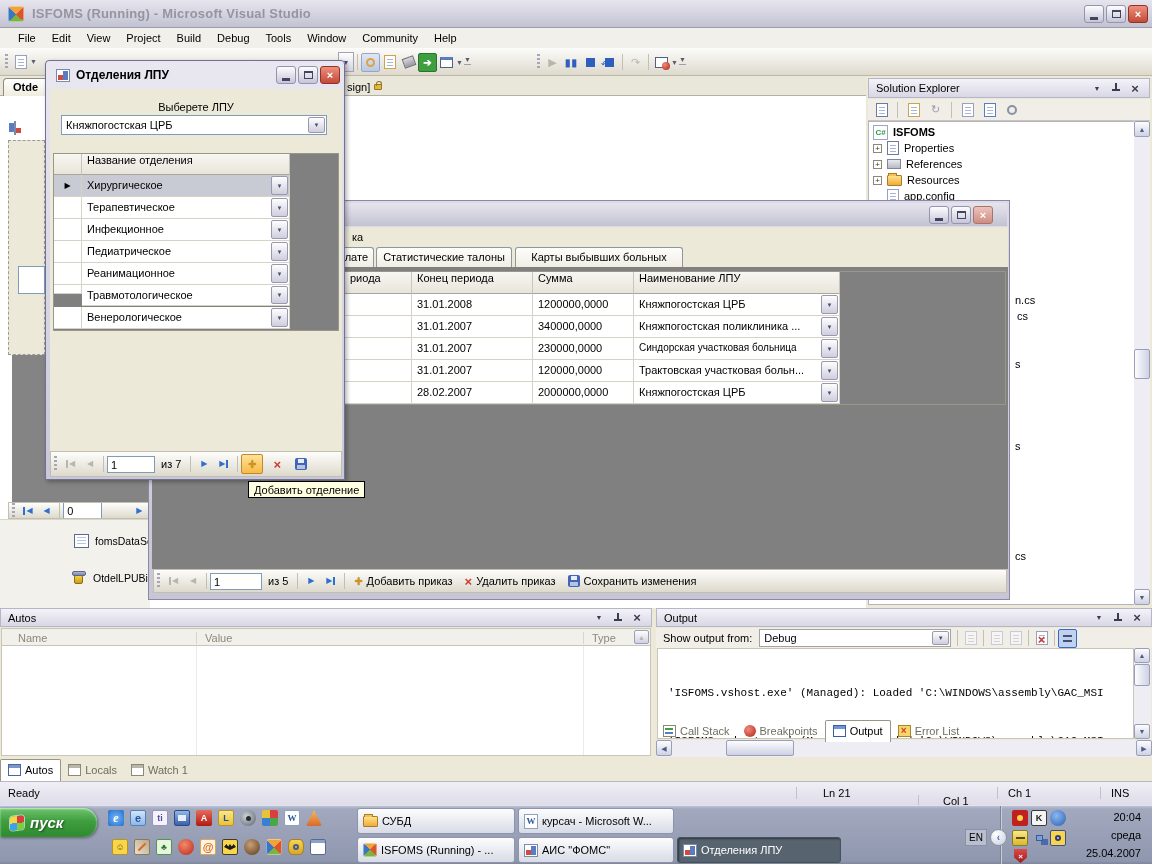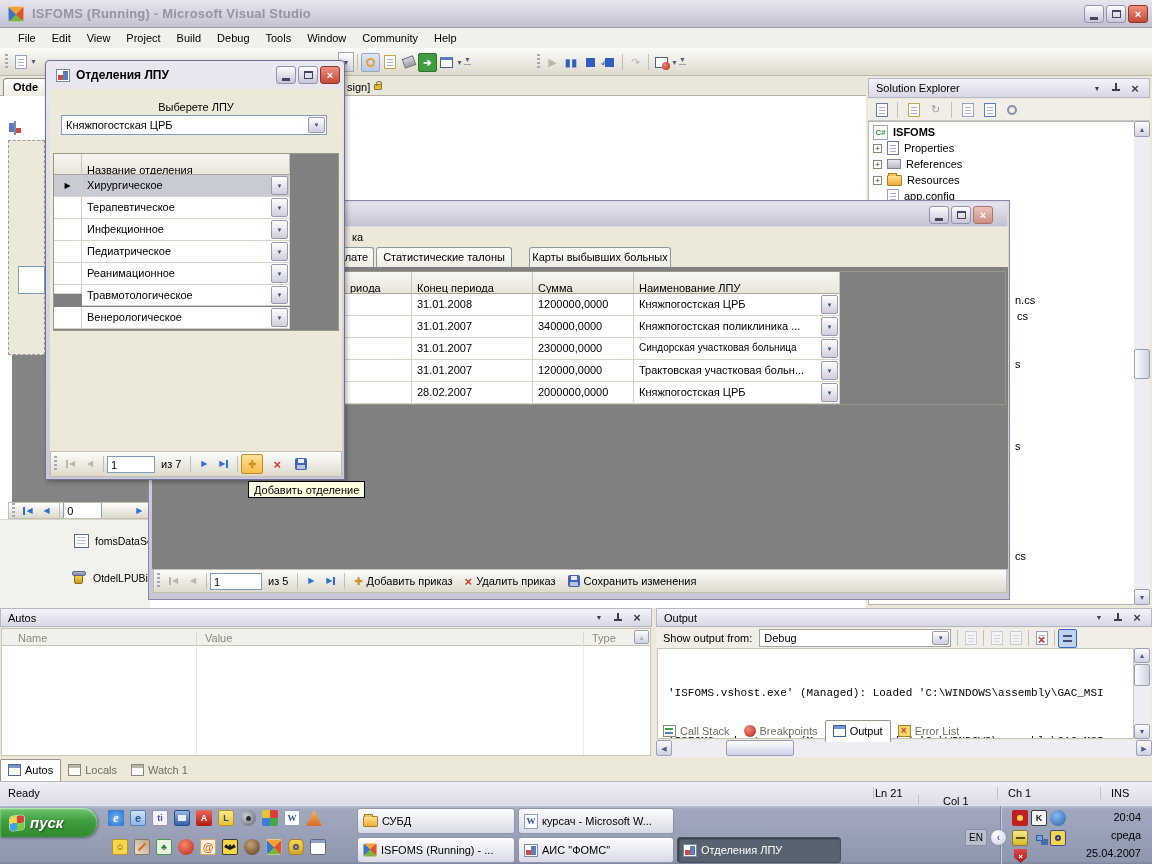--- a/index.html
+++ b/index.html
@@ -41,7 +41,7 @@
 .cbtn{position:absolute;right:1px;top:1px;bottom:1px;width:17px;background:linear-gradient(#fefefe,#cfcedd);border:1px solid #9a98b0;border-radius:2px;display:flex;align-items:center;justify-content:center}
 .cbtn::before{content:"▼";font-size:6px;color:#44507c}
 
-.gh{background:linear-gradient(#f7f6f2,#e8e5da);border-right:1px solid #c9c5ba;border-bottom:1px solid #aaa69a;padding:10px 5px;overflow:hidden;white-space:nowrap}
+.gh{background:linear-gradient(#f7f6f2,#e8e5da);border-right:1px solid #c9c5ba;border-bottom:1px solid #aaa69a;padding:0 5px;overflow:hidden;white-space:nowrap}
 .gc{background:#fff;border-right:1px solid #d6d2c8;border-bottom:1px solid #d6d2c8;padding:4px 5px;position:relative;overflow:hidden;white-space:nowrap}
 .sel{background:#c8cbd3}
 

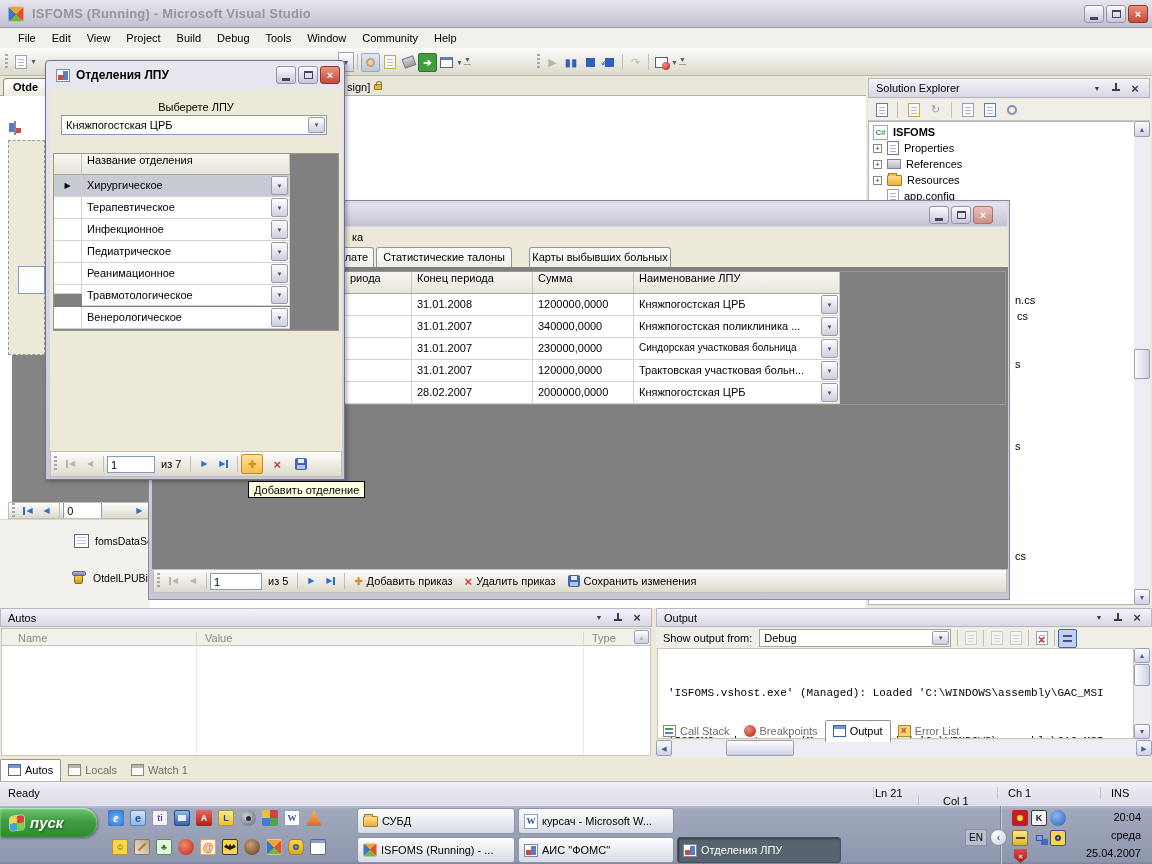--- a/index.html
+++ b/index.html
@@ -315,7 +315,7 @@
   <div class="a" style="left:3px;top:46px;width:856px;height:20px;background:#ece9d8">
     <span class="tab-app a" style="left:158px;top:0;width:64px;justify-content:flex-end;padding-right:5px">лате</span>
     <span class="tab-app a" style="left:224px;top:0;width:136px">Статистические талоны</span>
-    <span class="tab-app a" style="left:377px;top:0;width:142px">Карты выбывших больных</span>
+    <span class="tab-app a" style="left:363px;top:0;width:168px">Карты выбывших больных</span>
   </div>
   <div class="a" style="left:3px;top:66px;width:856px;height:302px;background:#808080">
 

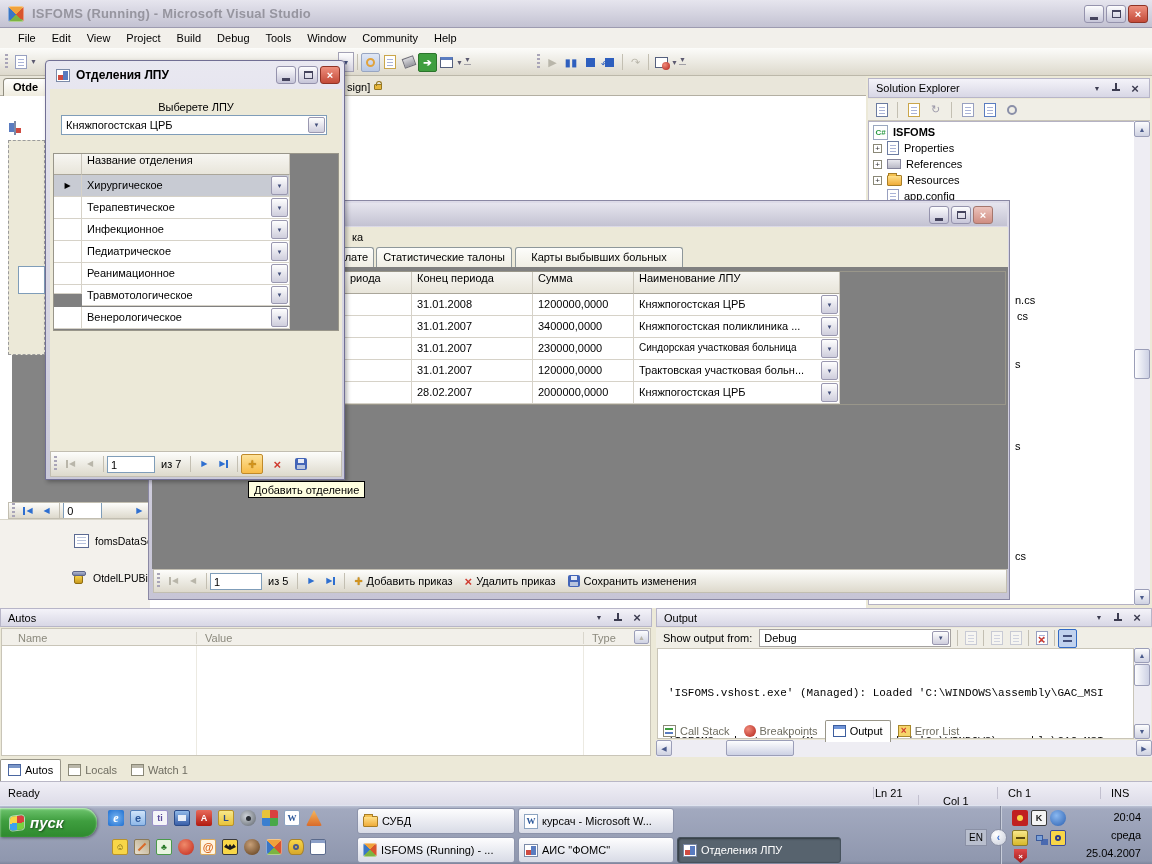--- a/index.html
+++ b/index.html
@@ -584,7 +584,7 @@
 
 <div class="a" style="left:0;top:781px;width:1152px;height:24px;background:linear-gradient(#f0eff6,#dddce8);border-top:1px solid #b9b7c6">
   <span class="a" style="left:8px;top:5px">Ready</span>
-  <span class="a" style="left:873px;top:5px;border-left:1px solid #c2c0cf;padding-left:1px">Ln 21</span>
+  <span class="a" style="left:796px;top:5px;border-left:1px solid #c2c0cf;padding-left:26px">Ln 21</span>
   <span class="a" style="left:918px;top:13px;border-left:1px solid #c2c0cf;padding-left:24px">Col 1</span>
   <span class="a" style="left:997px;top:5px;border-left:1px solid #c2c0cf;padding-left:10px">Ch 1</span>
   <span class="a" style="left:1100px;top:5px;border-left:1px solid #c2c0cf;padding-left:10px">INS</span>

